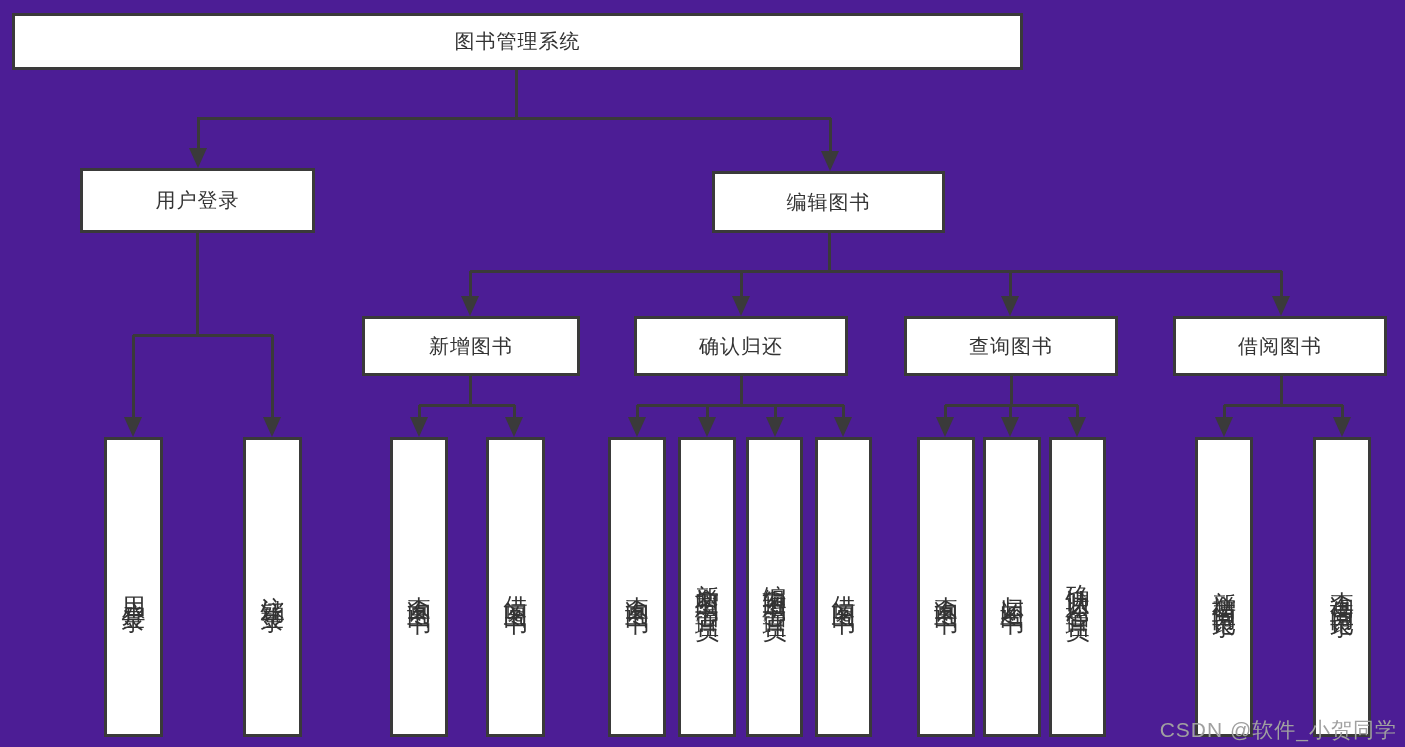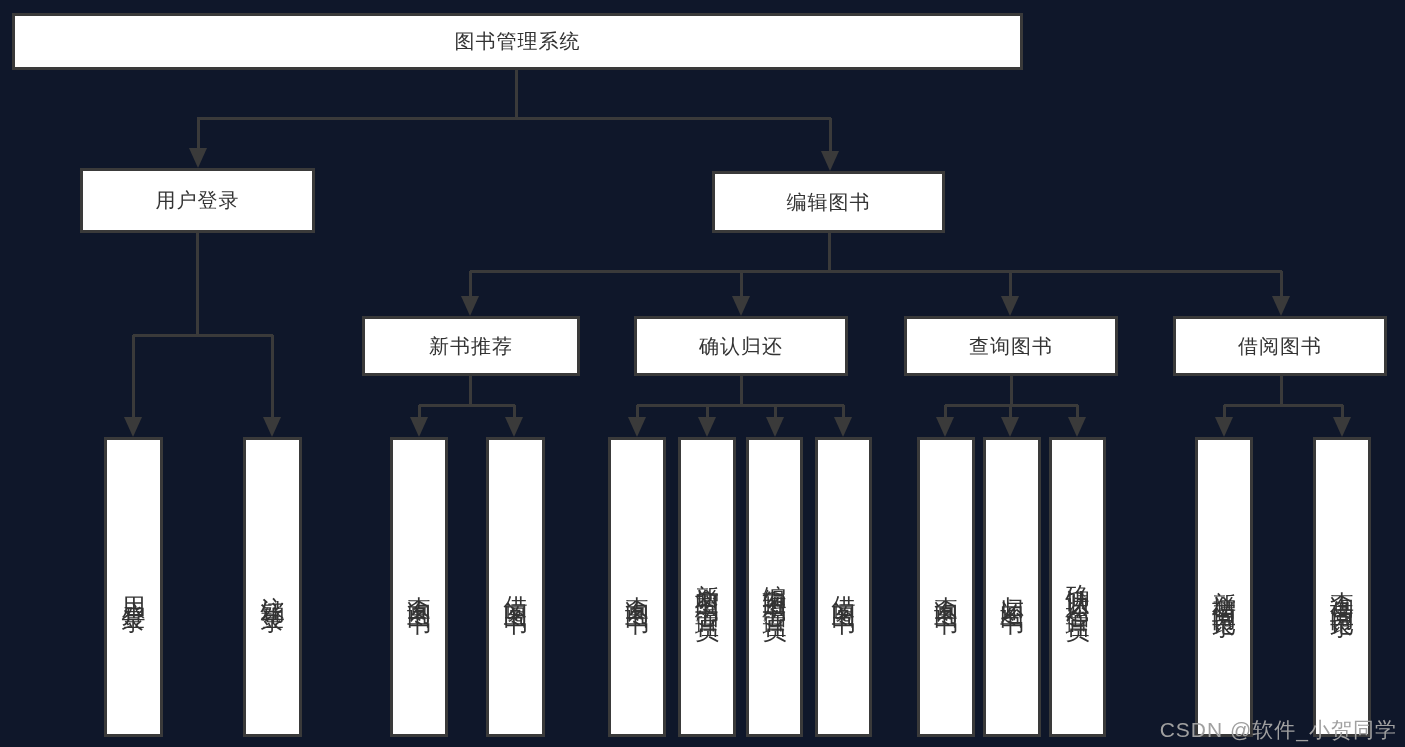--- a/index.html
+++ b/index.html
@@ -7,7 +7,7 @@
     position: relative;
     width: 1405px;
     height: 747px;
-    background: #0f172a;
+    background: #4c1d95;
     font-family: "Liberation Sans", sans-serif;
     overflow: hidden;
   }

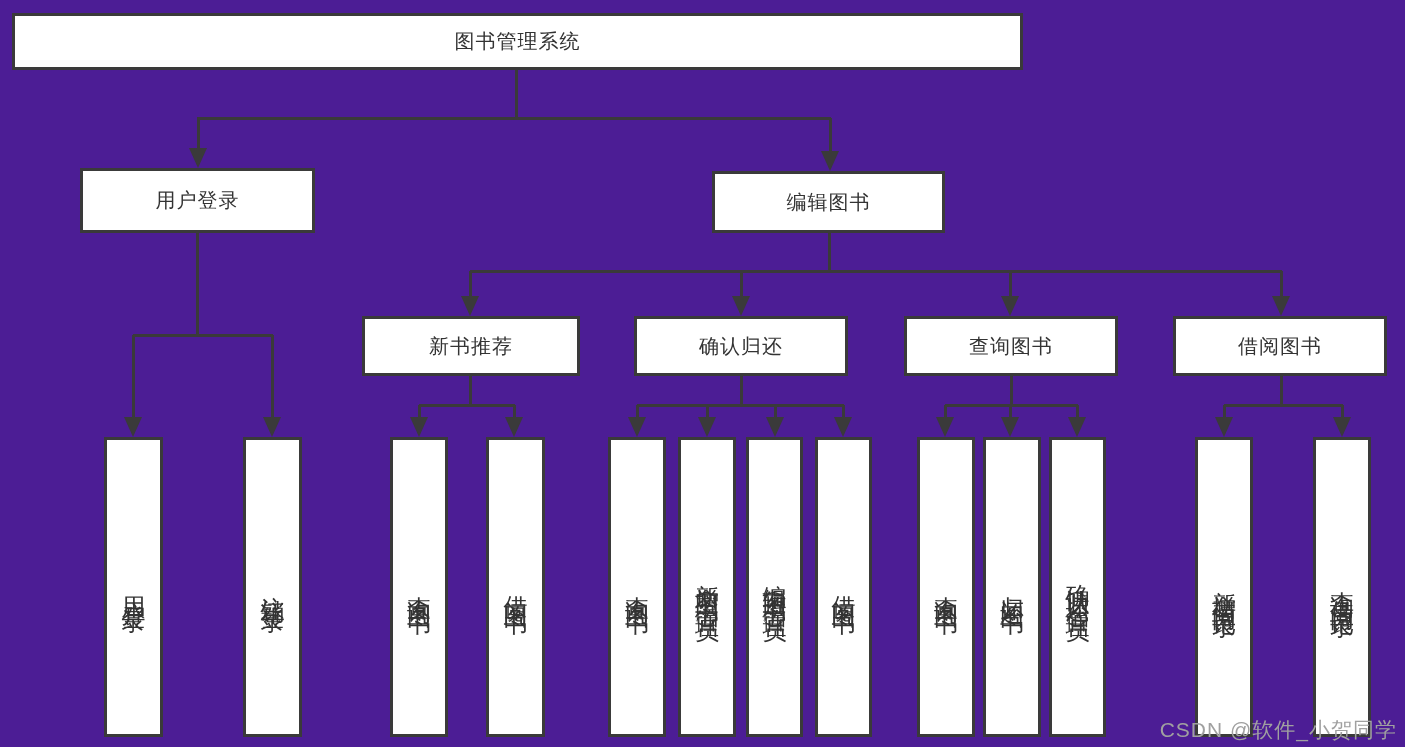--- a/index.html
+++ b/index.html
@@ -69,7 +69,7 @@
         <span class="node-label">编辑图书</span>
       </div>
       <div class="node horiz" style="left: 362px; top: 316px; width: 218px; height: 60px;">
-        <span class="node-label">新书推荐</span>
+        <span class="node-label">新增图书</span>
       </div>
       <div class="node horiz" style="left: 634px; top: 316px; width: 214px; height: 60px;">
         <span class="node-label">确认归还</span>

